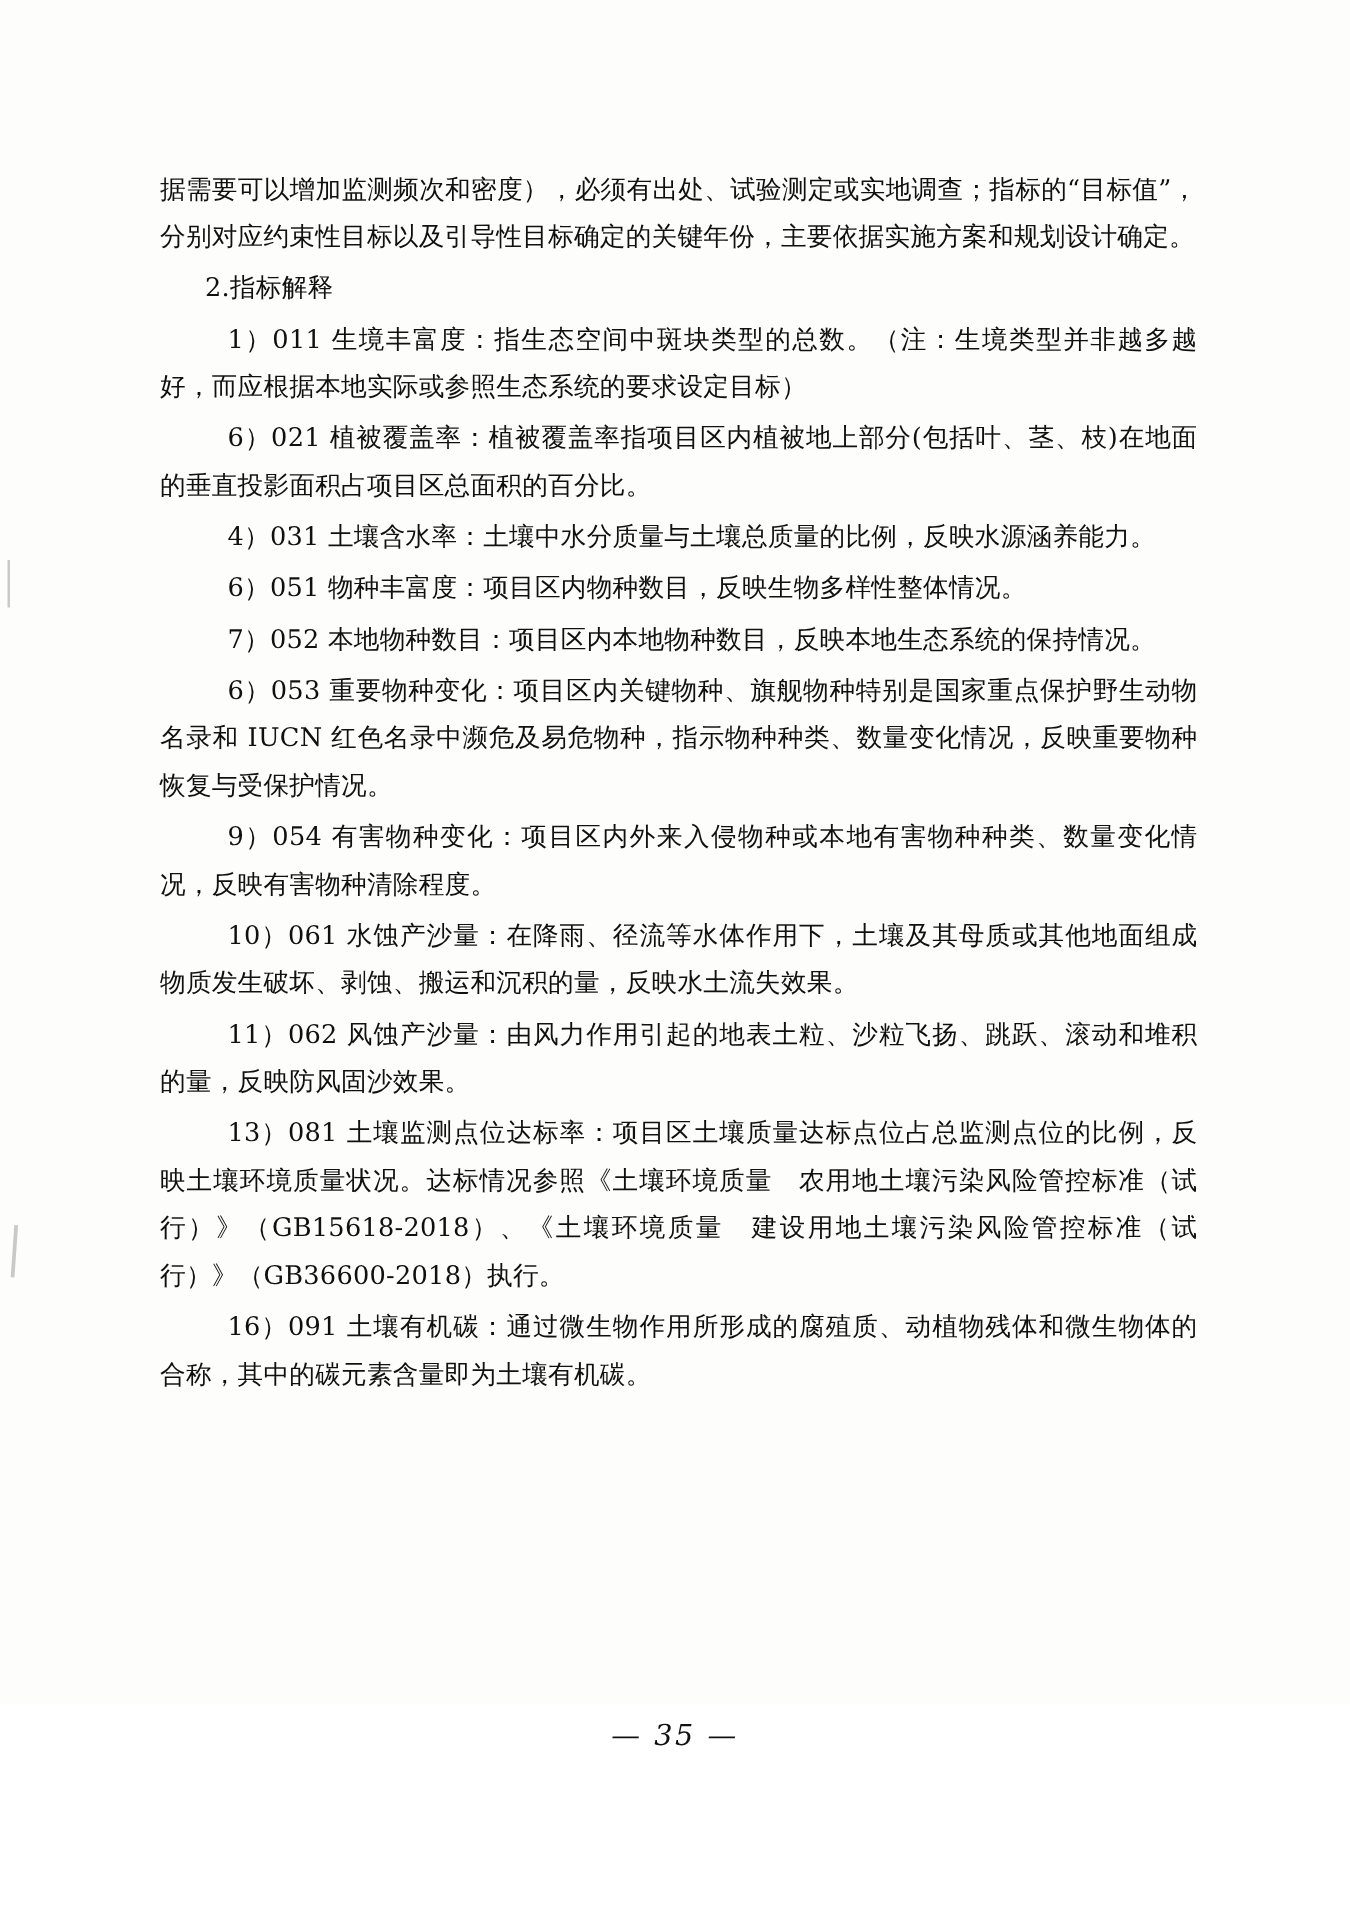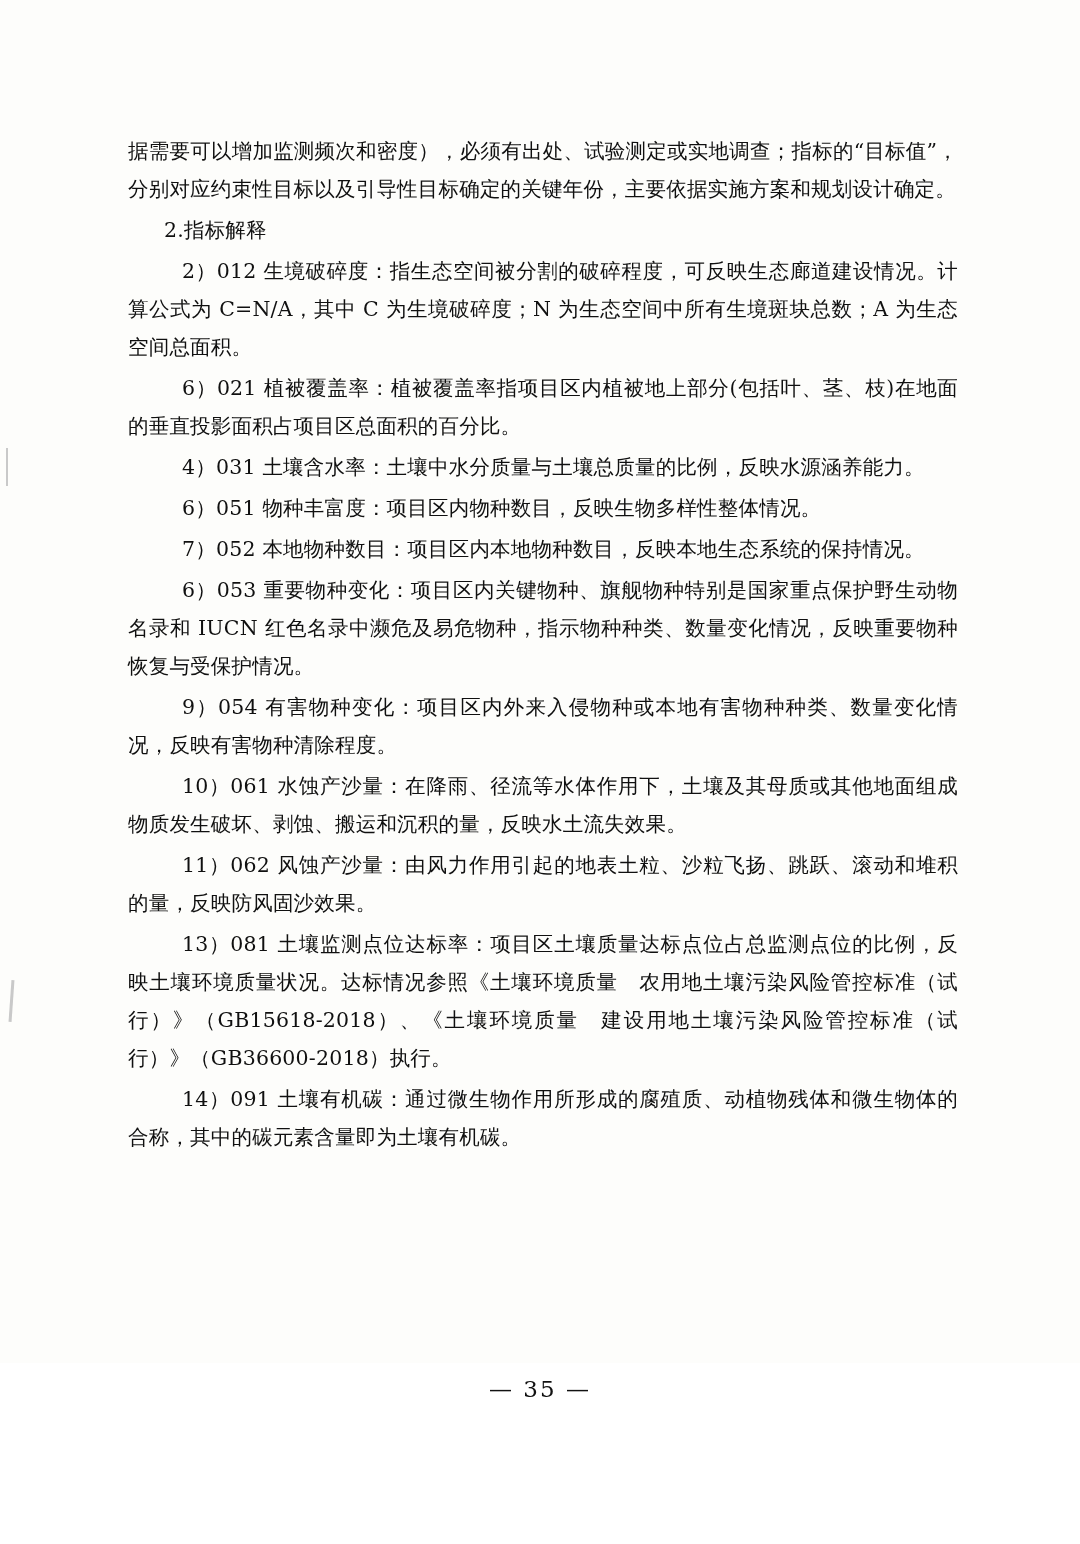--- a/index.html
+++ b/index.html
@@ -74,6 +74,7 @@
   <div class="content">
     <p>据需要可以增加监测频次和密度），必须有出处、试验测定或实地调查；指标的“目标值”，分别对应约束性目标以及引导性目标确定的关键年份，主要依据实施方案和规划设计确定。</p>
     <p class="indent1">2.指标解释</p>
+    <p class="indent2">1）011 生境丰富度：指生态空间中斑块类型的总数。（注：生境类型并非越多越好，而应根据本地实际或参照生态系统的要求设定目标）</p>
     <p class="indent2">2）012 生境破碎度：指生态空间被分割的破碎程度，可反映生态廊道建设情况。计算公式为 C=N/A，其中 C 为生境破碎度；N 为生态空间中所有生境斑块总数；A 为生态空间总面积。</p>
     <p class="indent2">6）021 植被覆盖率：植被覆盖率指项目区内植被地上部分(包括叶、茎、枝)在地面的垂直投影面积占项目区总面积的百分比。</p>
     <p class="indent2">4）031 土壤含水率：土壤中水分质量与土壤总质量的比例，反映水源涵养能力。</p>

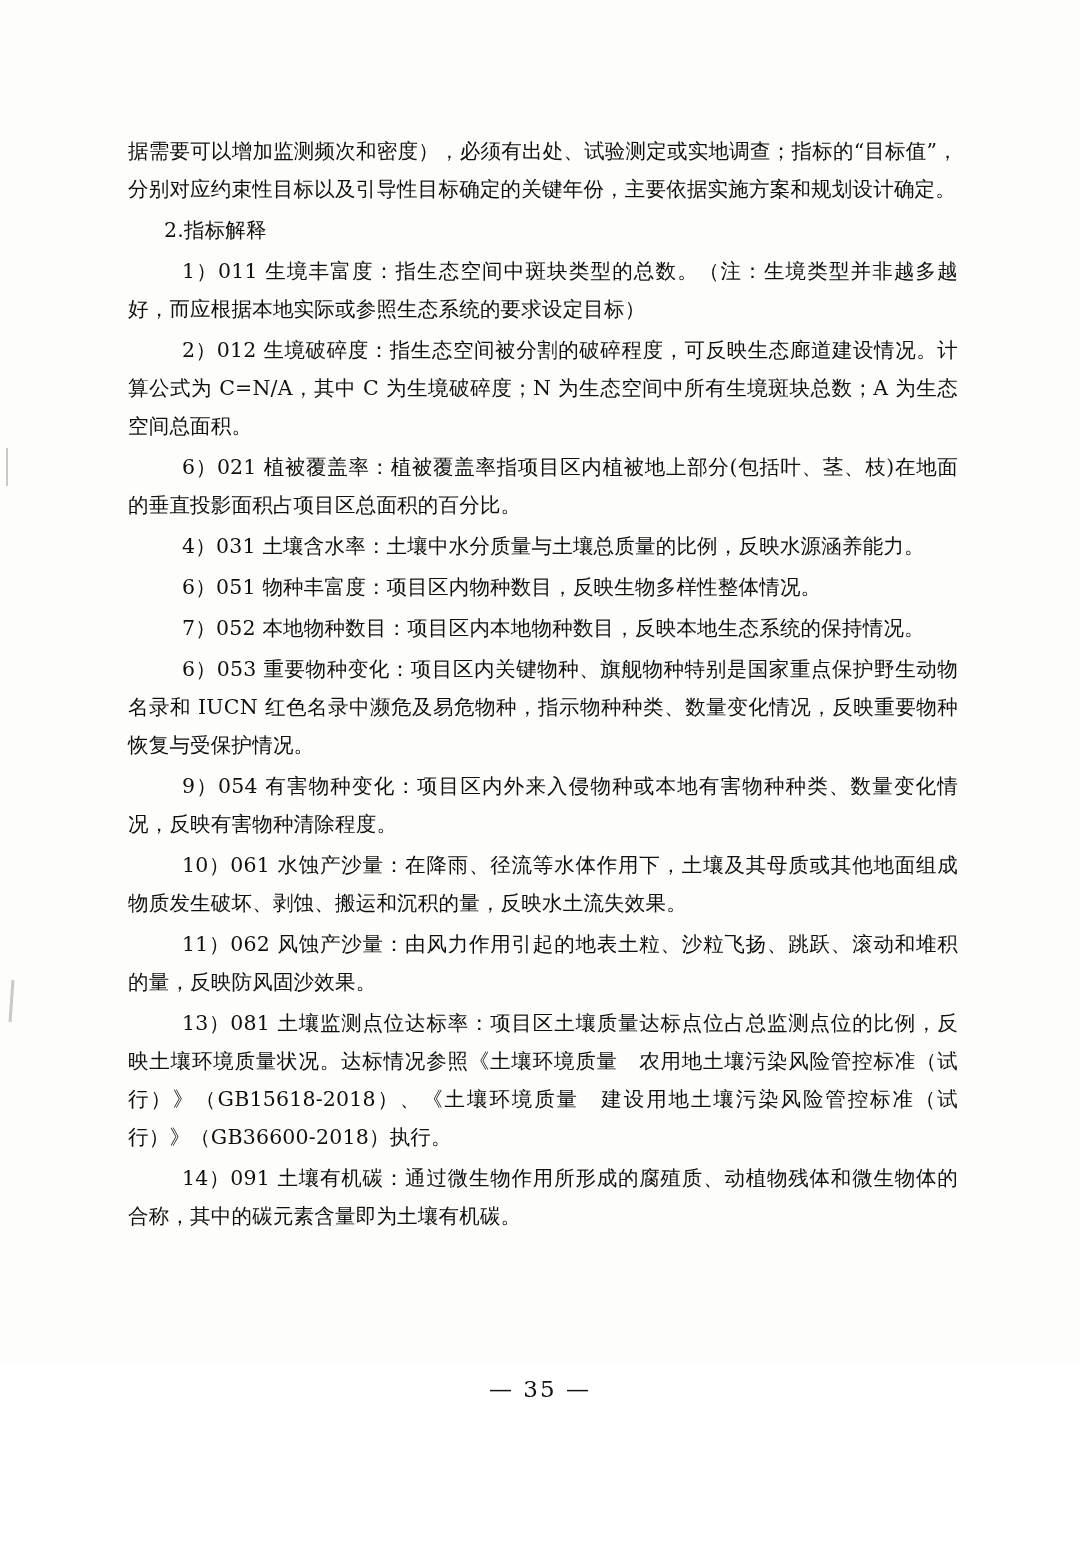--- a/index.html
+++ b/index.html
@@ -75,7 +75,6 @@
     <p>据需要可以增加监测频次和密度），必须有出处、试验测定或实地调查；指标的“目标值”，分别对应约束性目标以及引导性目标确定的关键年份，主要依据实施方案和规划设计确定。</p>
     <p class="indent1">2.指标解释</p>
     <p class="indent2">1）011 生境丰富度：指生态空间中斑块类型的总数。（注：生境类型并非越多越好，而应根据本地实际或参照生态系统的要求设定目标）</p>
-    <p class="indent2">2）012 生境破碎度：指生态空间被分割的破碎程度，可反映生态廊道建设情况。计算公式为 C=N/A，其中 C 为生境破碎度；N 为生态空间中所有生境斑块总数；A 为生态空间总面积。</p>
     <p class="indent2">6）021 植被覆盖率：植被覆盖率指项目区内植被地上部分(包括叶、茎、枝)在地面的垂直投影面积占项目区总面积的百分比。</p>
     <p class="indent2">4）031 土壤含水率：土壤中水分质量与土壤总质量的比例，反映水源涵养能力。</p>
     <p class="indent2">6）051 物种丰富度：项目区内物种数目，反映生物多样性整体情况。</p>

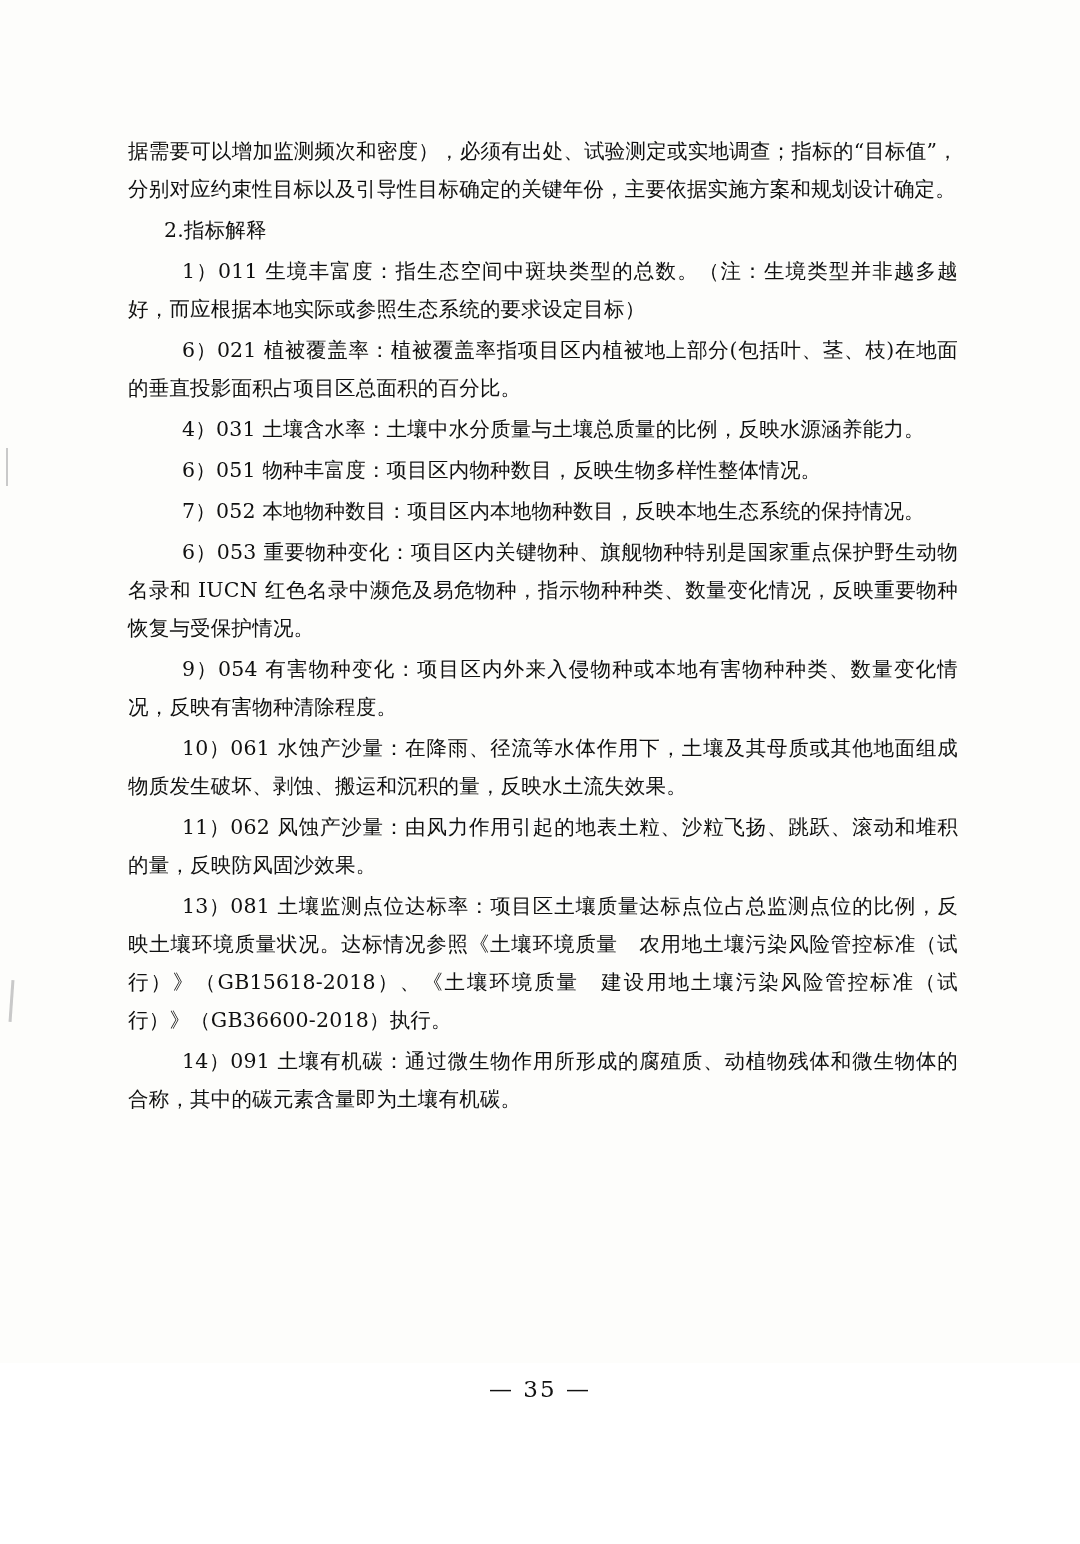--- a/index.html
+++ b/index.html
@@ -84,7 +84,7 @@
     <p class="indent2">10）061 水蚀产沙量：在降雨、径流等水体作用下，土壤及其母质或其他地面组成物质发生破坏、剥蚀、搬运和沉积的量，反映水土流失效果。</p>
     <p class="indent2">11）062 风蚀产沙量：由风力作用引起的地表土粒、沙粒飞扬、跳跃、滚动和堆积的量，反映防风固沙效果。</p>
     <p class="indent2">13）081 土壤监测点位达标率：项目区土壤质量达标点位占总监测点位的比例，反映土壤环境质量状况。达标情况参照《土壤环境质量　农用地土壤污染风险管控标准（试行）》（GB15618-2018）、《土壤环境质量　建设用地土壤污染风险管控标准（试行）》（GB36600-2018）执行。</p>
-    <p class="indent2">14）091 土壤有机碳：通过微生物作用所形成的腐殖质、动植物残体和微生物体的合称，其中的碳元素含量即为土壤有机碳。</p>
+    <p class="indent2">16）091 土壤有机碳：通过微生物作用所形成的腐殖质、动植物残体和微生物体的合称，其中的碳元素含量即为土壤有机碳。</p>
   </div>
 
   <div class="pagenum">

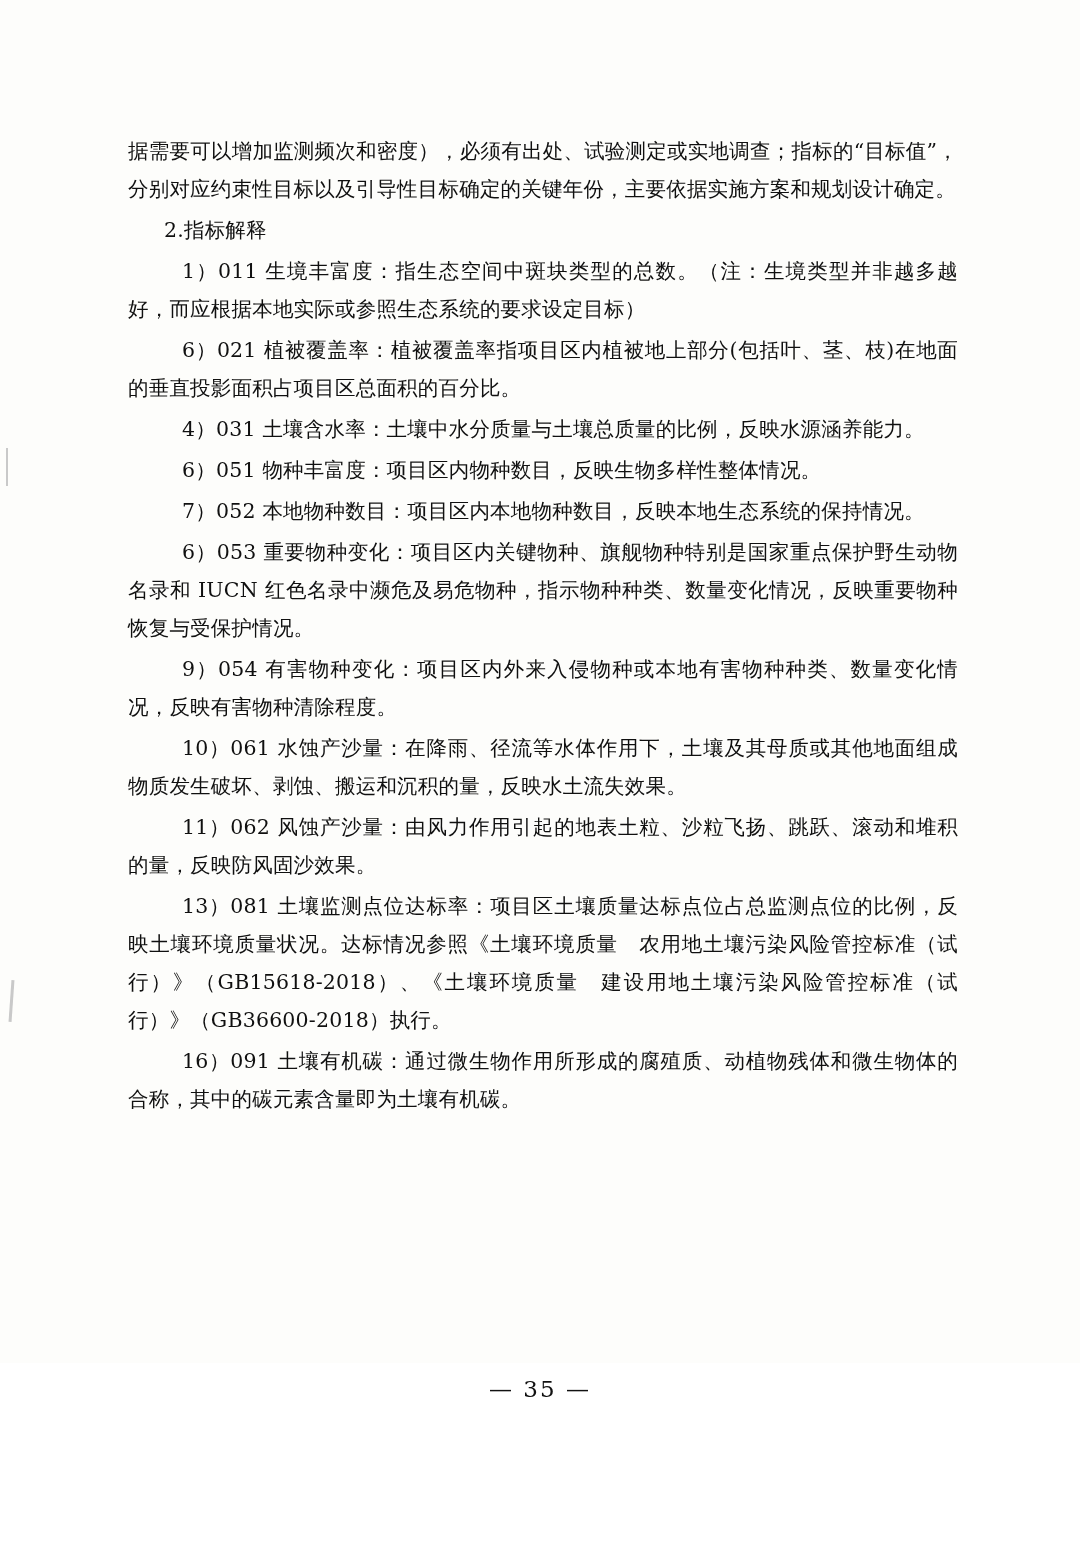--- a/index.html
+++ b/index.html
@@ -54,6 +54,7 @@
   }
   .pagenum .inner {
     display: inline-block;
+    font-style: italic;
   }
   
   .mark {

